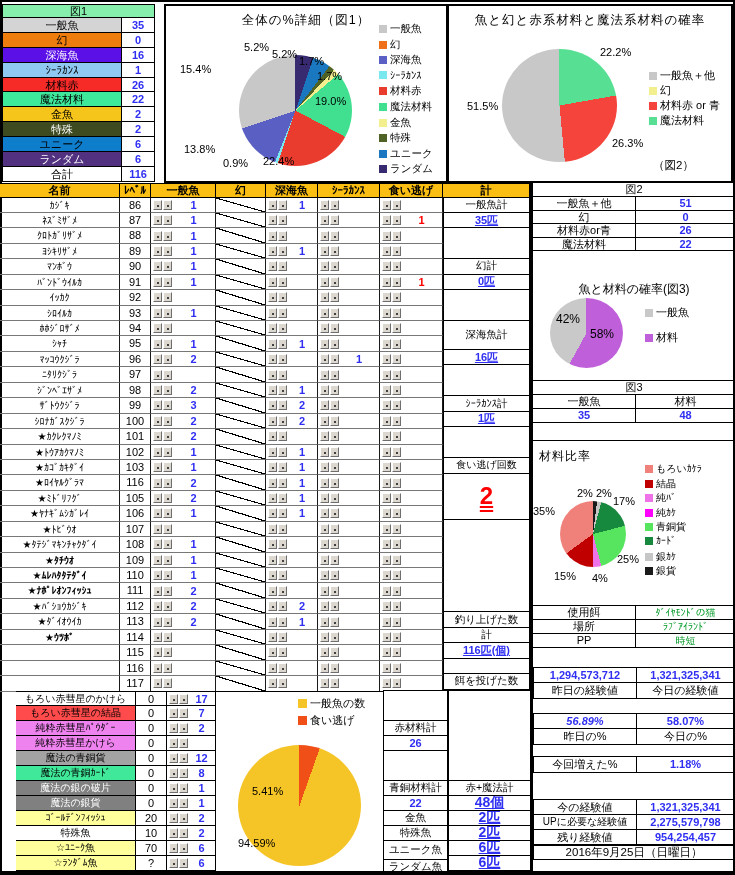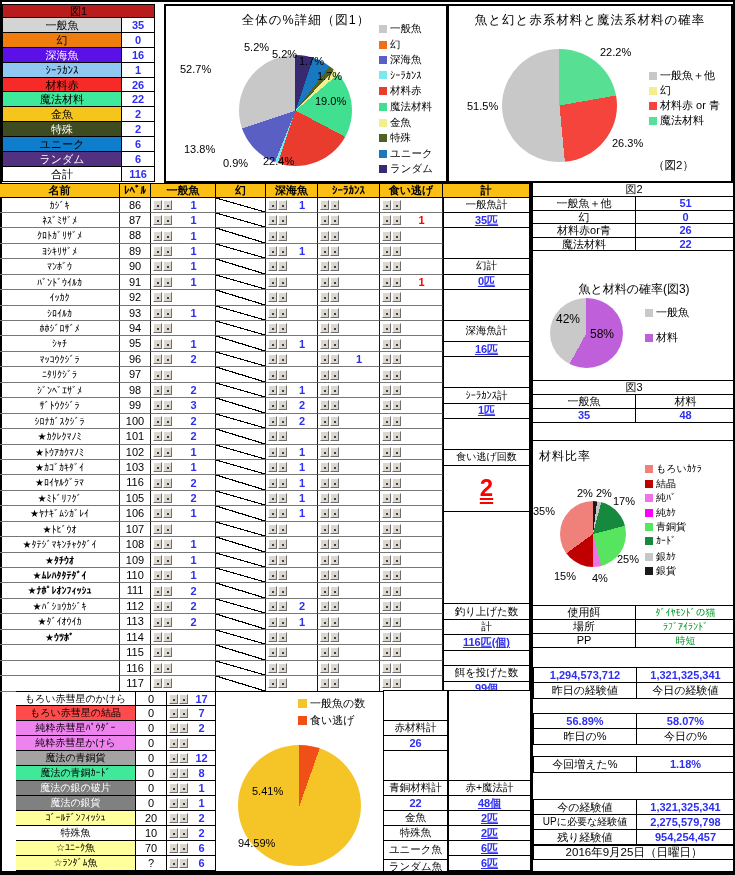--- a/index.html
+++ b/index.html
@@ -13,7 +13,7 @@
   
   #fig1{left:2px;top:4px;width:153px;}
   #fig1 .trow{display:flex;height:14.9px;border-left:1px solid #000;}
-  #fig1 .ttl{height:14px;border:1px solid #000;text-align:center;font-size:11px;line-height:13px;background:#b91c1c;}
+  #fig1 .ttl{height:14px;border:1px solid #000;text-align:center;font-size:11px;line-height:13px;background:#86efac;}
   .f1l{width:119px;border-right:1px solid #000;border-bottom:1px solid #000;text-align:center;line-height:14px;font-size:11px;overflow:hidden;}
   .f1v{flex:1;border-right:1px solid #000;border-bottom:1px solid #000;text-align:center;line-height:14px;font-weight:bold;color:#2f2ff2;}
   

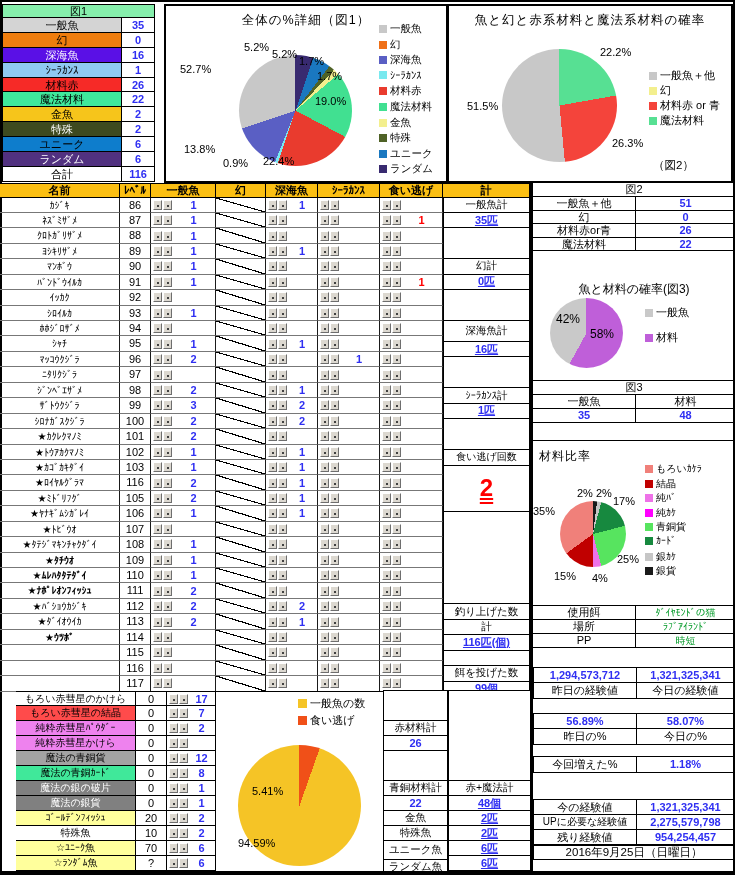--- a/index.html
+++ b/index.html
@@ -148,7 +148,7 @@
       <div class="plabel" style="left: 97px; top: 149px; font-size: 11px;">22.4%</div>
       <div class="plabel" style="left: 57px; top: 151px; font-size: 11px;">0.9%</div>
       <div class="plabel" style="left: 18px; top: 137px; font-size: 11px;">13.8%</div>
-      <div class="plabel" style="left: 14px; top: 57px; font-size: 11px;">52.7%</div>
+      <div class="plabel" style="left: 14px; top: 57px; font-size: 11px;">15.4%</div>
       <div class="lgitem" style="left: 213px; top: 16px; font-size: 10.5px;">
         <div class="lgsq" style="background: rgb(200, 200, 200); height: 8px; width: 8px;"></div>
         <div class="lgtx">一般魚</div>

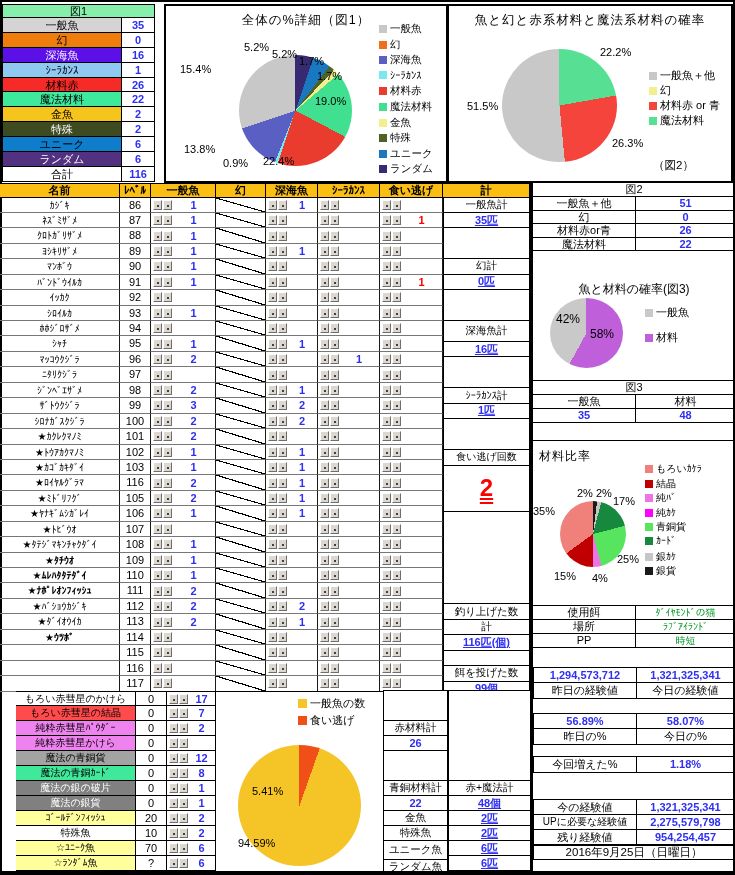--- a/index.html
+++ b/index.html
@@ -1291,7 +1291,7 @@
       <div class="kseg lbl" style="height: 16.4375px;">幻計</div>
       <div class="kseg bvu" style="height: 16.4375px;">0匹</div>
       <div class="kseg " style="height: 31.875px;"></div>
-      <div class="kseg lbl" style="height: 22px;">深海魚計</div>
+      <div class="kseg lbl" style="height: 30px;">深海魚計</div>
       <div class="kseg bvu" style="height: 16.4375px;">16匹</div>
       <div class="kseg " style="height: 31.875px;"></div>
       <div class="kseg lbl" style="height: 16.4375px;">ｼｰﾗｶﾝｽ計</div>

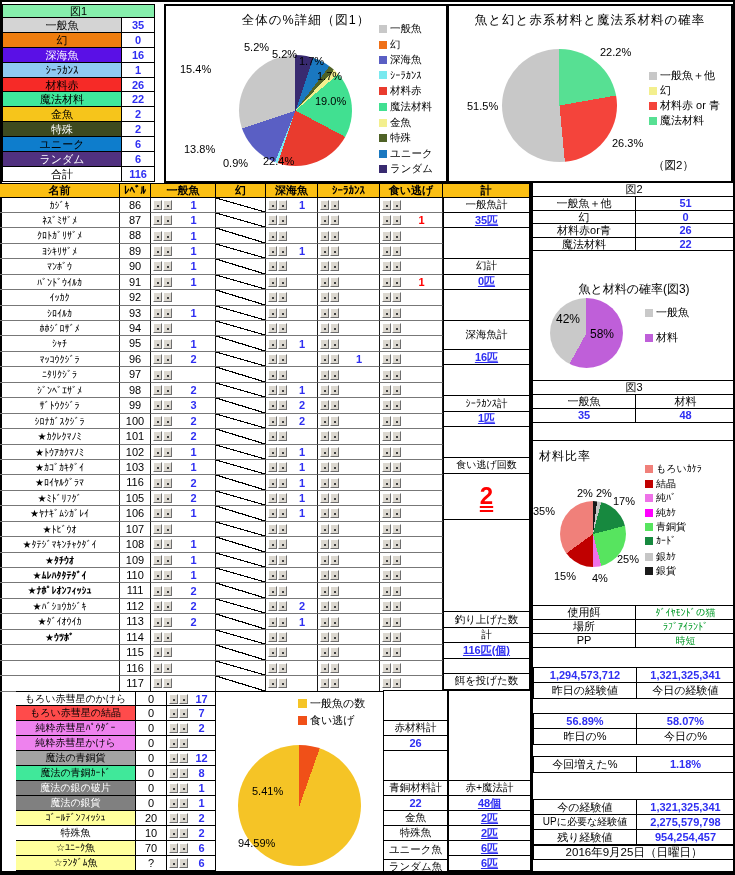--- a/index.html
+++ b/index.html
@@ -1594,7 +1594,7 @@
         </div>
         <div class="expgrp" style="top: 530px;">
           <div class="rrow" style="border-bottom: 1px solid rgb(0, 0, 0);">
-            <div class="rl" style="color: rgb(47, 47, 242); font-weight: bold;">56.89%</div>
+            <div class="rl" style="color: rgb(47, 47, 242); font-weight: bold; font-style: italic;">56.89%</div>
             <div class="rv2">58.07%</div>
           </div>
           <div class="rrow" style="border-bottom: none;">

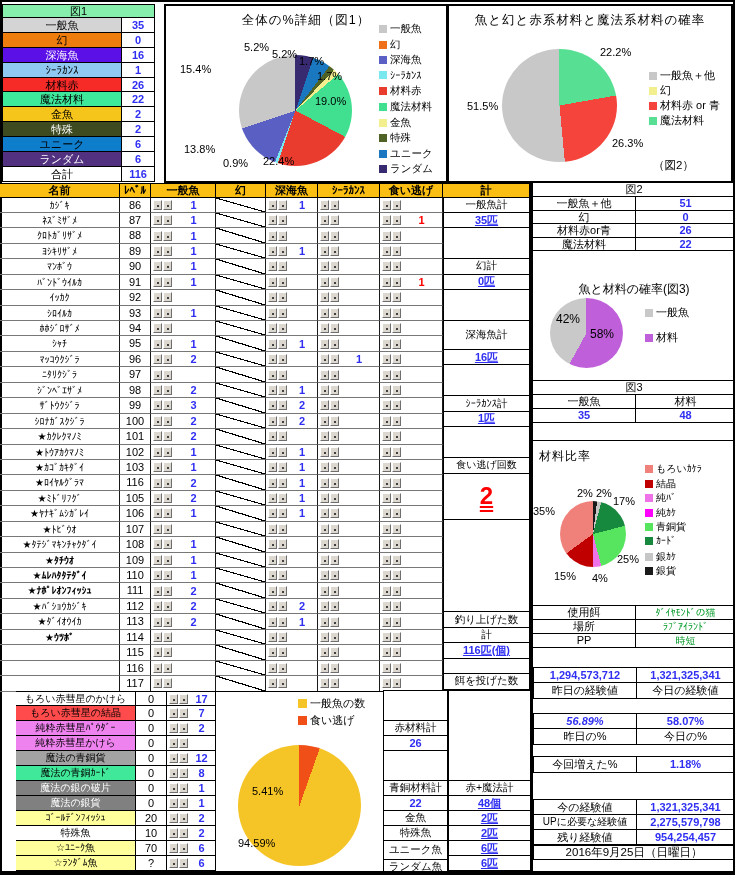--- a/index.html
+++ b/index.html
@@ -60,7 +60,7 @@
   #bcolB{left:448px;top:691px;width:83px;}
   .bseg{border:1px solid #000;margin-top:-1px;display:flex;align-items:center;justify-content:center;text-align:center;background:#fff;font-size:10.5px;overflow:hidden;}
   .bseg.bv{color:#2f2ff2;font-weight:bold;font-size:11px;}
-  .bseg.bvu{color:#2f2ff2;font-weight:bold;font-size:11px;text-decoration:underline;}
+  .bseg.bvu{color:#2f2ff2;font-weight:bold;font-size:14px;text-decoration:underline;}
   
   #rpanel{left:530px;top:183px;width:205px;height:692px;border-left:3px solid #000;}
   .rrow{display:flex;border-bottom:1px solid #000;}

